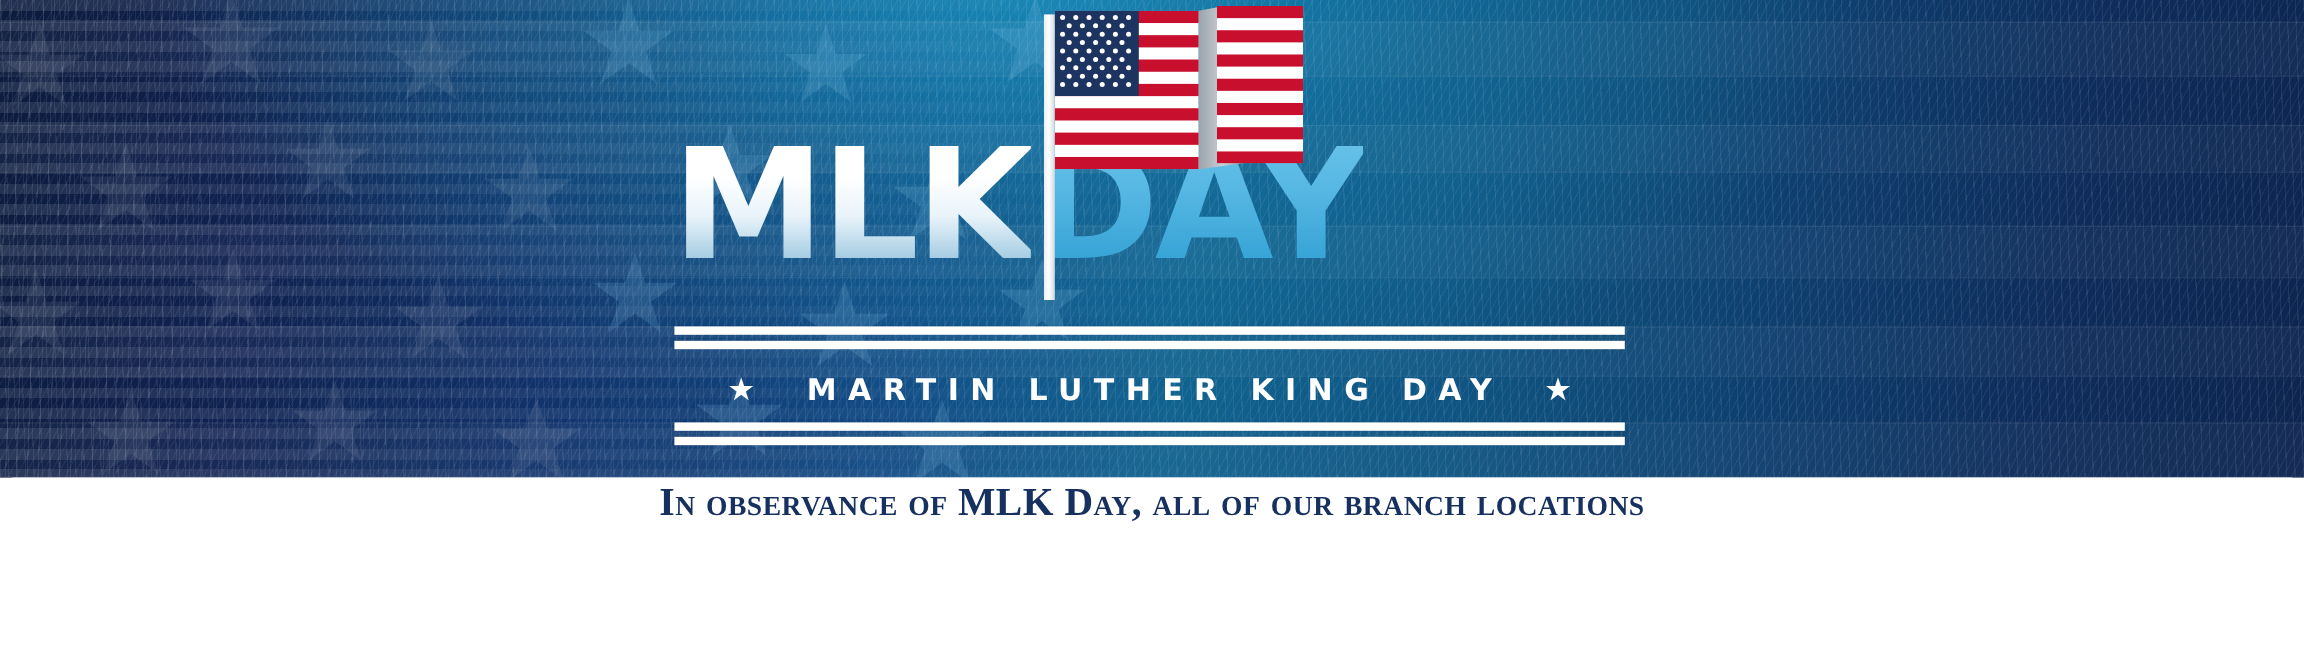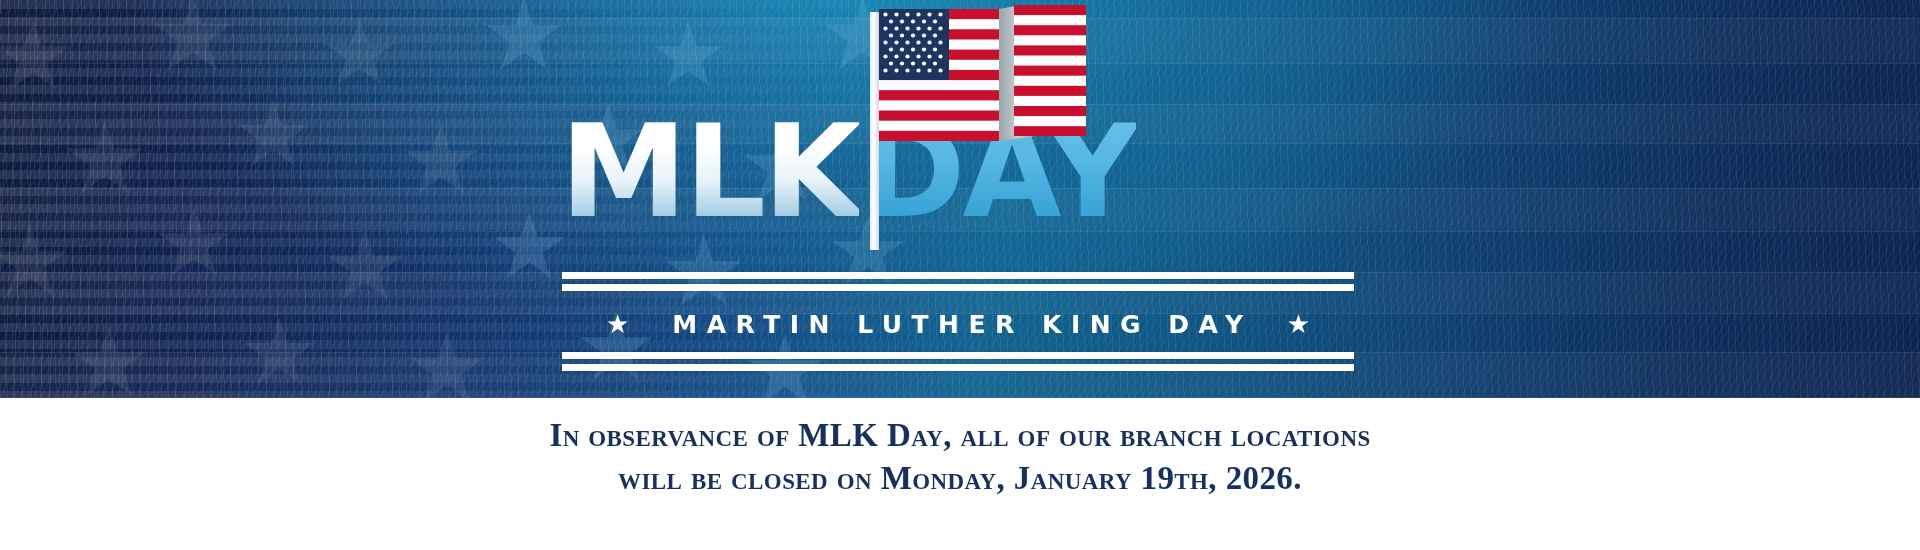--- a/index.html
+++ b/index.html
@@ -135,7 +135,7 @@
     width:1920px; height:152px;
     display:flex; flex-direction:column;
     align-items:center; justify-content:flex-start;
-    padding-top:16px;
+    padding-top:0;
     background:#ffffff;
     border-radius:12px;
   }

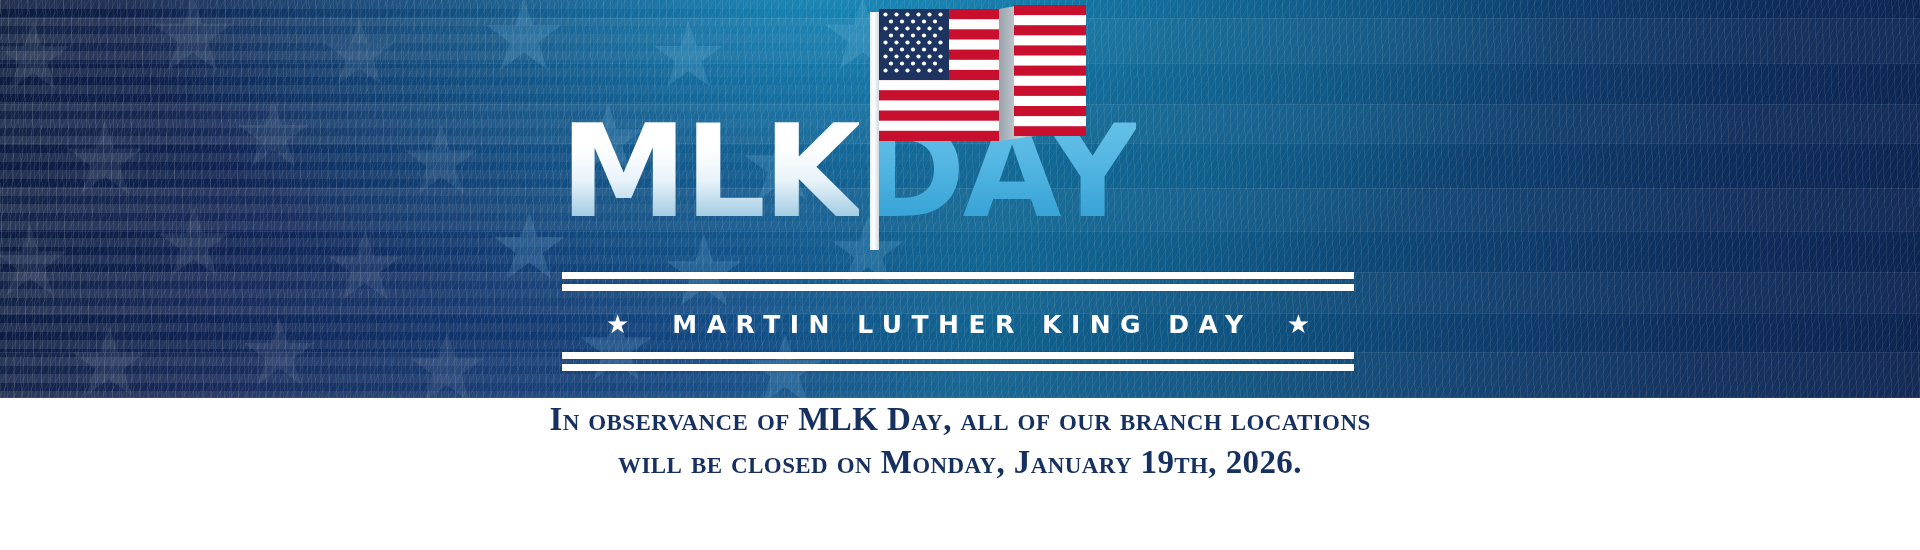--- a/index.html
+++ b/index.html
@@ -346,7 +346,6 @@
 
   <div class="notice">
     <div class="notice-line">In observance of MLK Day, all of our branch locations</div>
-    <div class="notice-line">will be closed on Monday, January 19th, 2026.</div>
   </div>
 
 </div>

